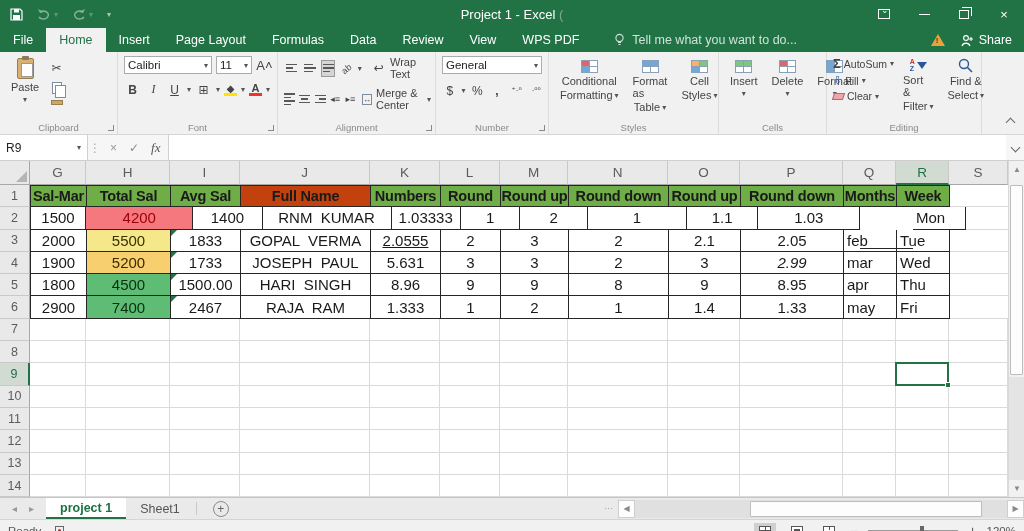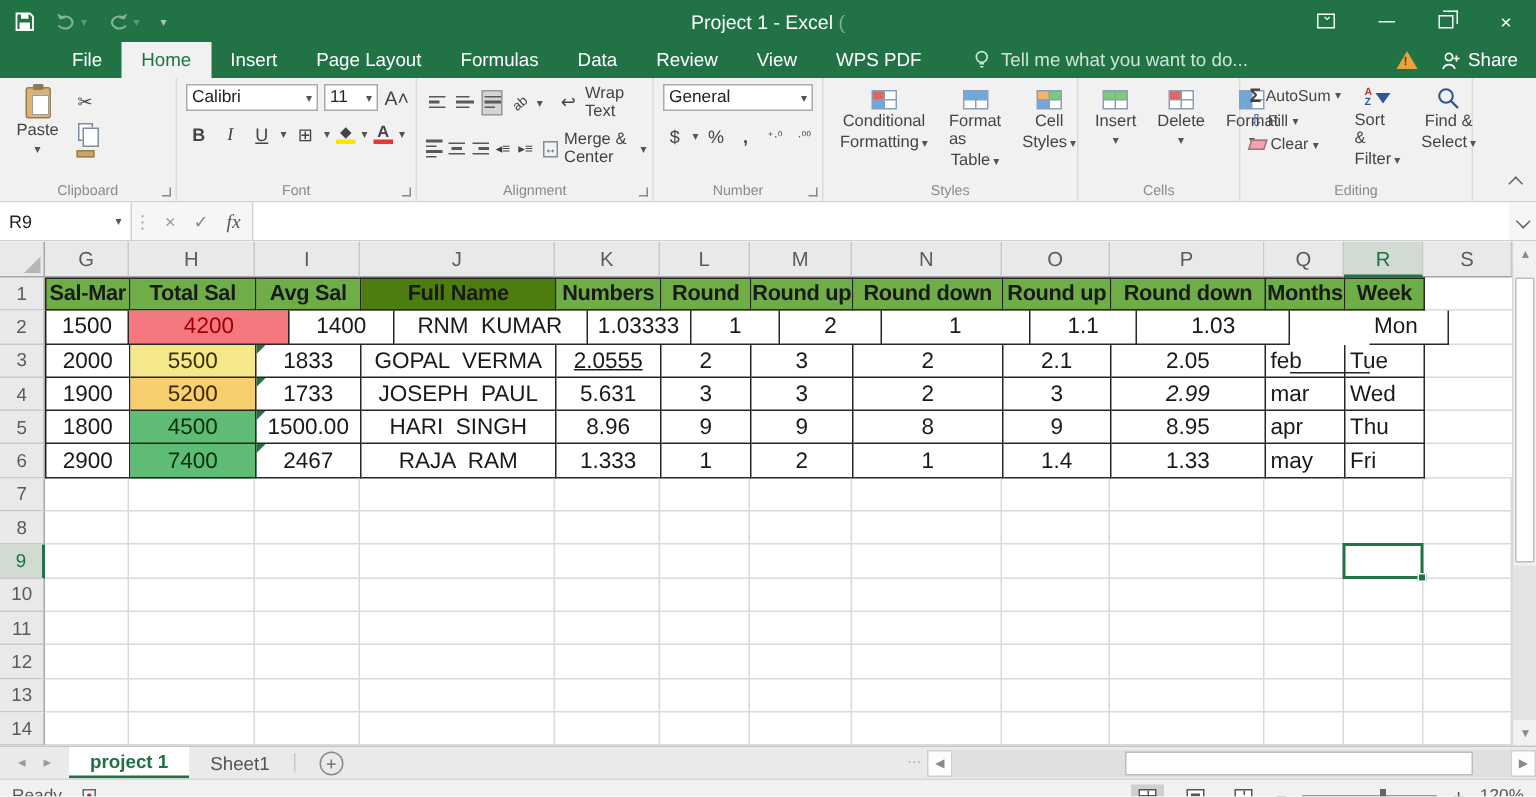--- a/index.html
+++ b/index.html
@@ -27,7 +27,7 @@
 
   
   .tabbar { position:absolute; top:28px; left:0; width:1024px; height:24px; background:#217346;
-            display:flex; align-items:stretch; color:#fff; font-size:12.5px;padding-left:35px; }
+            display:flex; align-items:stretch; color:#fff; font-size:12.5px; }
   .rtab { padding:0 13px; display:flex; align-items:center; }
   .rtab.active { background:#f1f1f1; color:#217346; }
   .tellme { display:flex; align-items:center; gap:7px; margin-left:22px; color:#cfe3d6; }

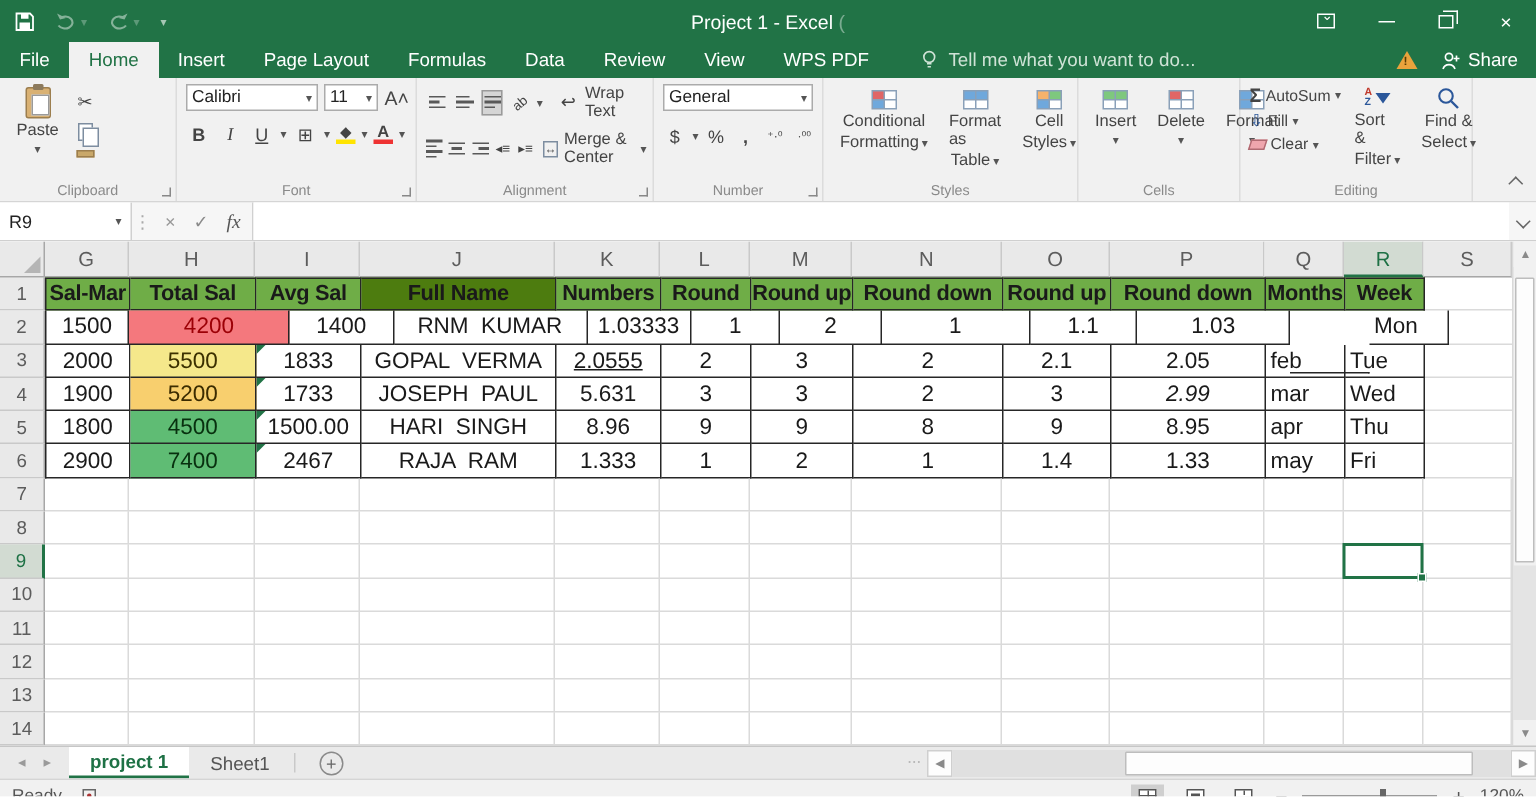--- a/index.html
+++ b/index.html
@@ -534,7 +534,7 @@
           <div class="cell tbl bt hdr bl" style="width: 57px; background: rgb(111, 173, 71);">Sal-Mar</div>
           <div class="cell tbl bt hdr" style="width: 84px; background: rgb(111, 173, 71);">Total Sal</div>
           <div class="cell tbl bt hdr" style="width: 70px; background: rgb(111, 173, 71);">Avg Sal</div>
-          <div class="cell tbl bt hdr" style="width: 130px; background: #4d7c0f;">Full Name</div>
+          <div class="cell tbl bt hdr" style="width: 130px; background: #c2410c;">Full Name</div>
           <div class="cell tbl bt hdr" style="width: 70px; background: rgb(111, 173, 71);">Numbers</div>
           <div class="cell tbl bt hdr" style="width: 60px; background: rgb(111, 173, 71);">Round</div>
           <div class="cell tbl bt hdr" style="width: 68px; background: rgb(111, 173, 71);">Round up</div>

